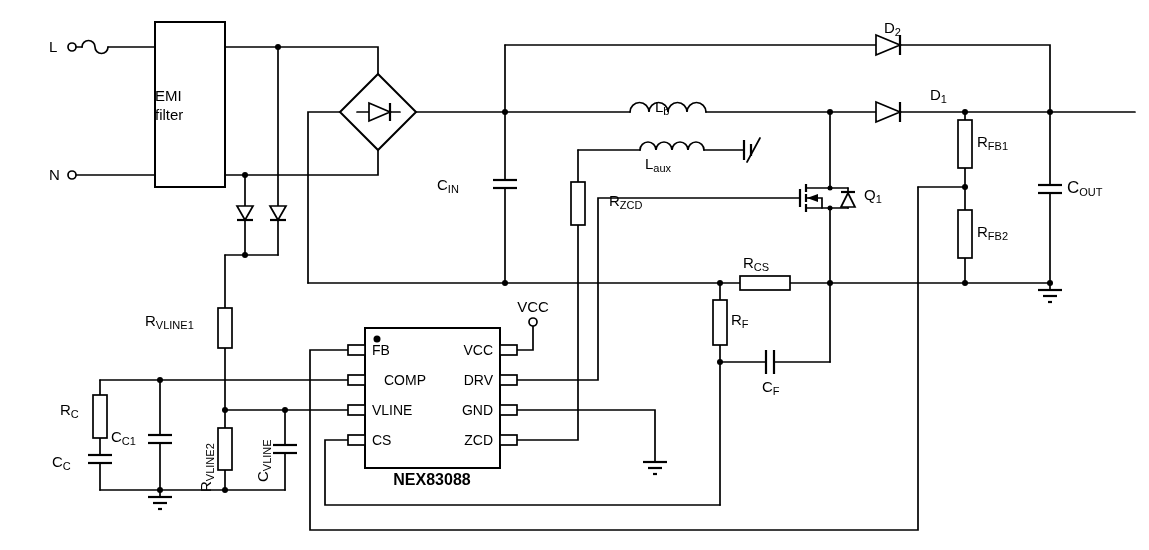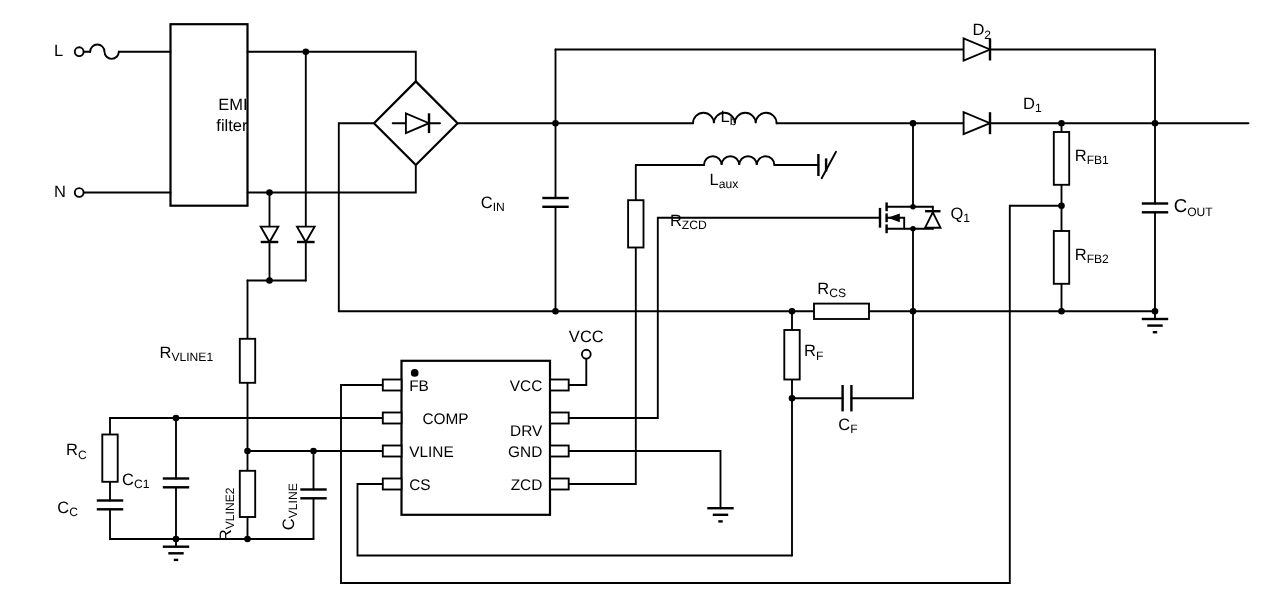--- a/index.html
+++ b/index.html
@@ -20,7 +20,7 @@
   .pin  { position:absolute; font-size:14px; line-height:18px; }
   .pinr { position:absolute; font-size:14px; line-height:18px; left:407px; width:86px; text-align:right; }
   .part { position:absolute; font-size:16px; font-weight:bold; text-align:center; left:352px; top:471px; width:160px; }
-  .emi  { position:absolute; left:155px; top:86px; width:70px; text-align:right; font-size:15px; line-height:19px; }
+  .emi  { position:absolute; left:155px; top:86px; width:70px; text-align:left; font-size:15px; line-height:19px; }
   .term { position:absolute; font-size:15px; }
 </style>
 </head>

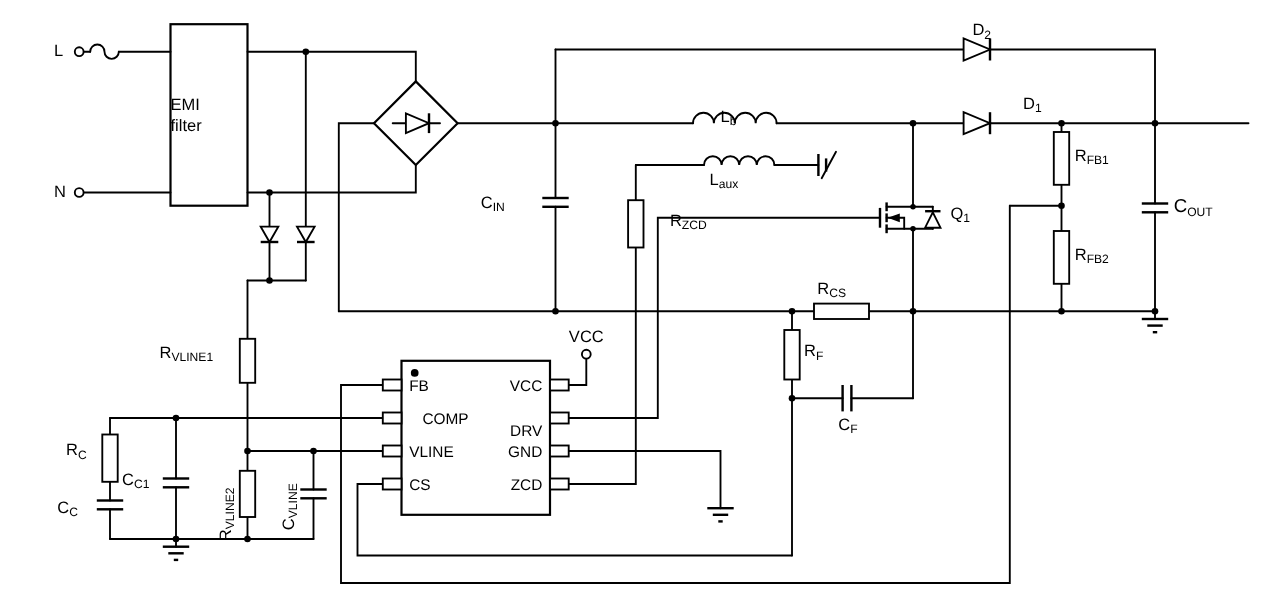--- a/index.html
+++ b/index.html
@@ -324,7 +324,7 @@
   <div class="pin" style="left:372px; top:401px;">VLINE</div>
   <div class="pin" style="left:372px; top:431px;">CS</div>
   <div class="pinr" style="top:341px;">VCC</div>
-  <div class="pinr" style="top:382px;">DRV</div>
+  <div class="pinr" style="top:371px;">DRV</div>
   <div class="pinr" style="top:401px;">GND</div>
   <div class="pinr" style="top:431px;">ZCD</div>
 

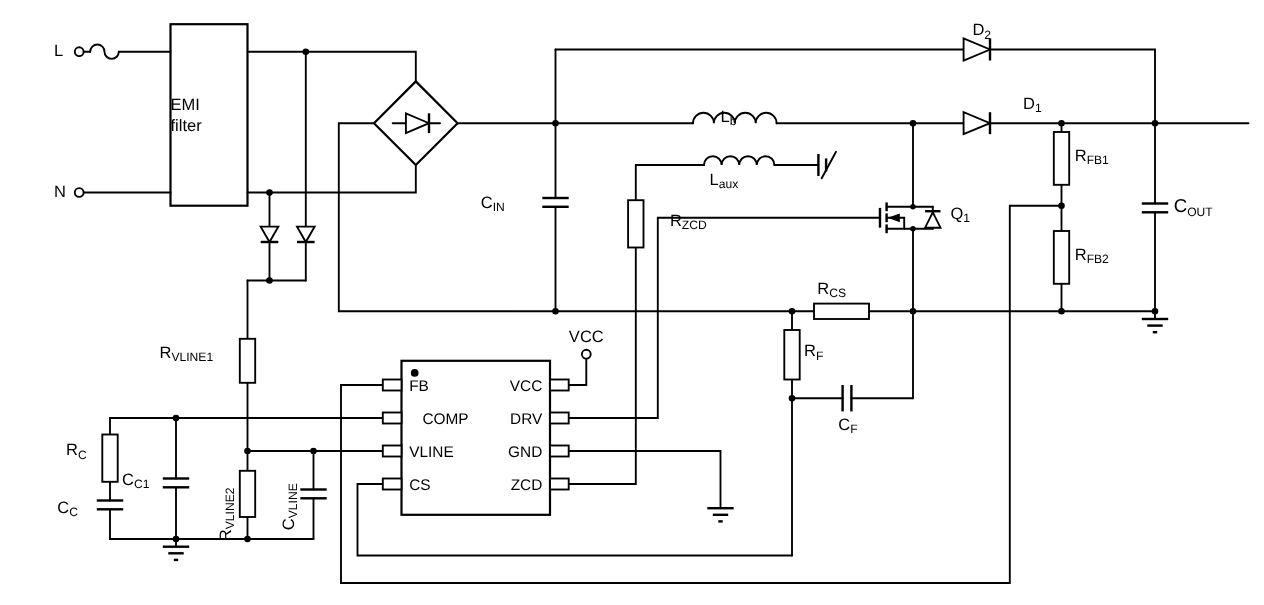--- a/index.html
+++ b/index.html
@@ -327,6 +327,7 @@
   <div class="pinr" style="top:371px;">DRV</div>
   <div class="pinr" style="top:401px;">GND</div>
   <div class="pinr" style="top:431px;">ZCD</div>
+  <div class="part">NEX83088</div>
 
 </div>
 

